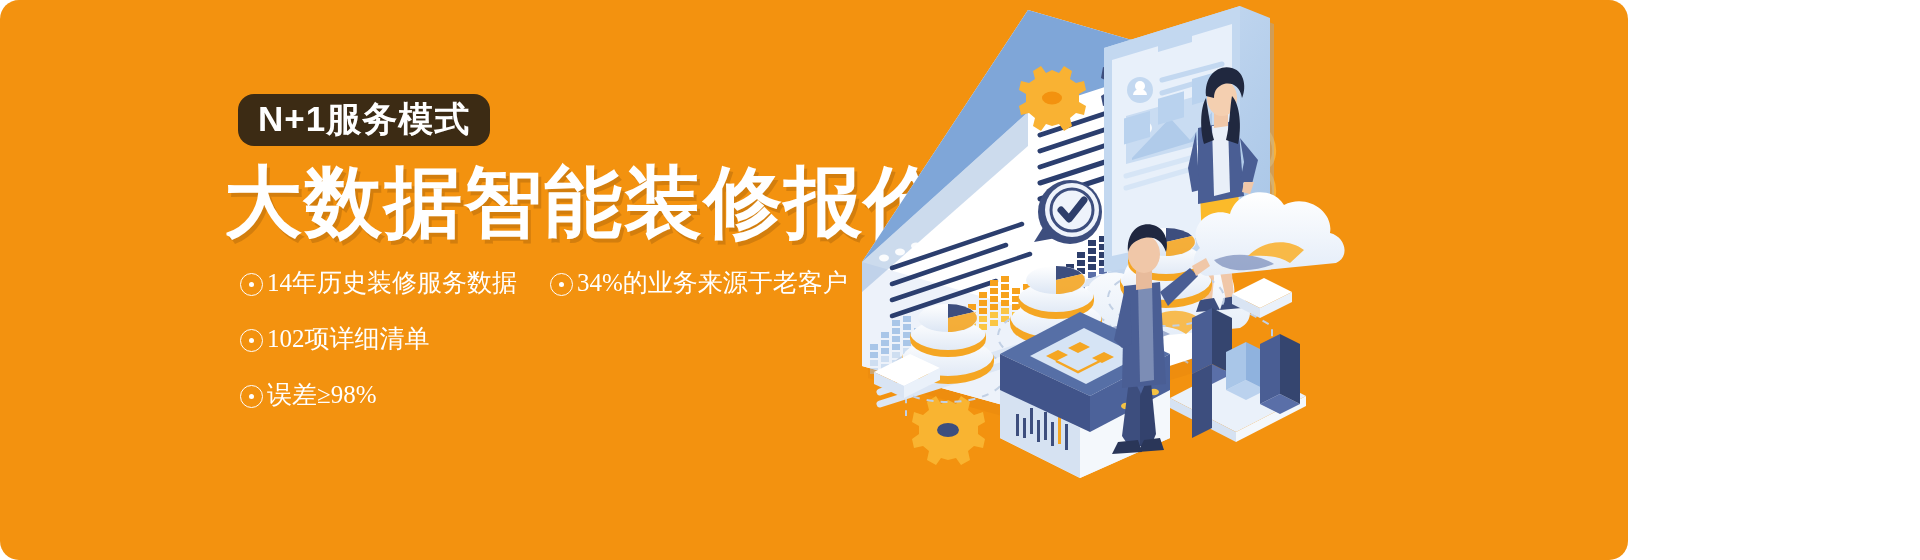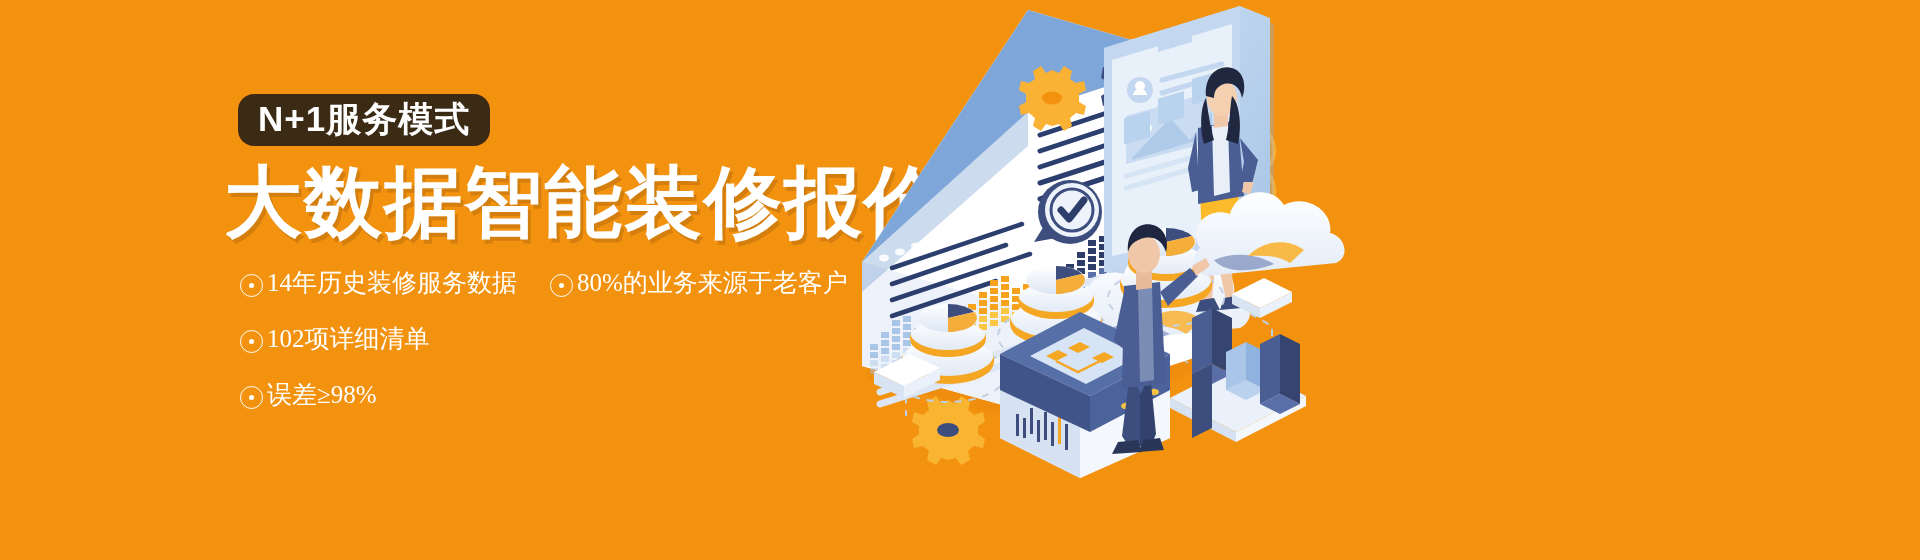--- a/index.html
+++ b/index.html
@@ -14,10 +14,11 @@
   }
   #banner {
     position: relative;
-    width: 1920px;
+    width: 1628px;
     height: 560px;
     background: #F3920F;
     overflow: hidden;
+    border-radius: 19px;
   }
 
   

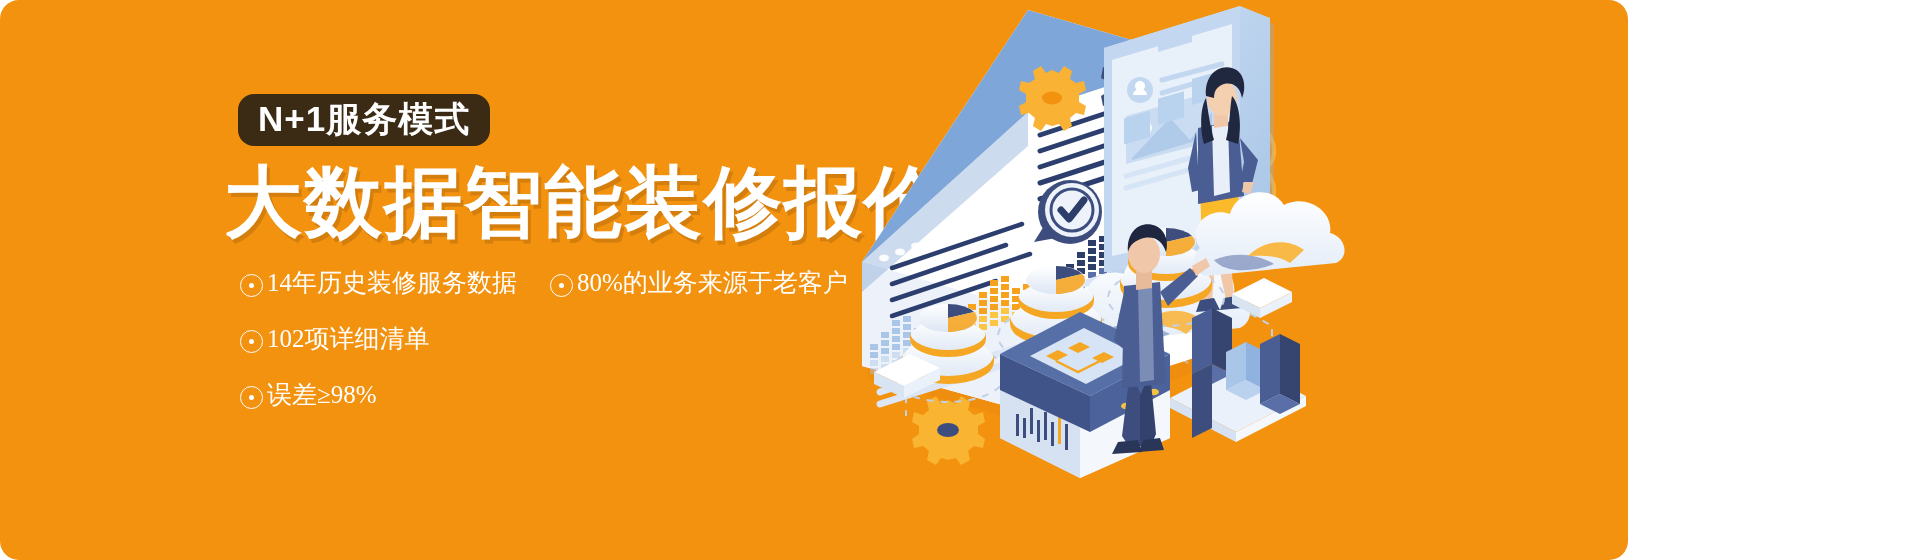--- a/index.html
+++ b/index.html
@@ -75,7 +75,7 @@
 
   .bullet {
     display: flex;
-    align-items: center;
+    align-items: flex-start;
     color: #FFFFFF;
     font-family: "Liberation Serif", serif;
     font-size: 25px;

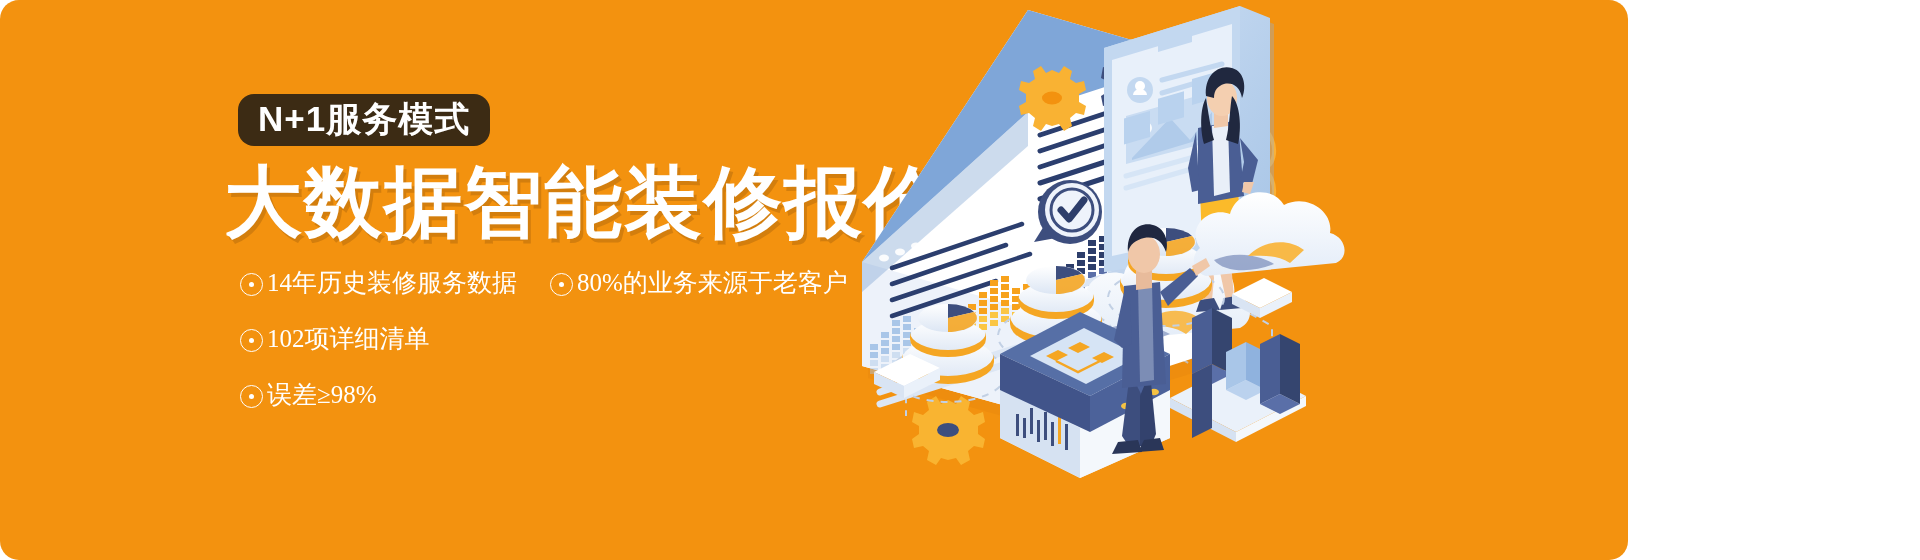--- a/index.html
+++ b/index.html
@@ -149,7 +149,7 @@
       <div class="bullet-col" id="bullet-col-right">
         <div class="bullet">
           <span class="bullet-marker"></span>
-          <span class="bullet-text">80%的业务来源于老客户</span>
+          <span class="bullet-text">34%的业务来源于老客户</span>
         </div>
       </div>
 

